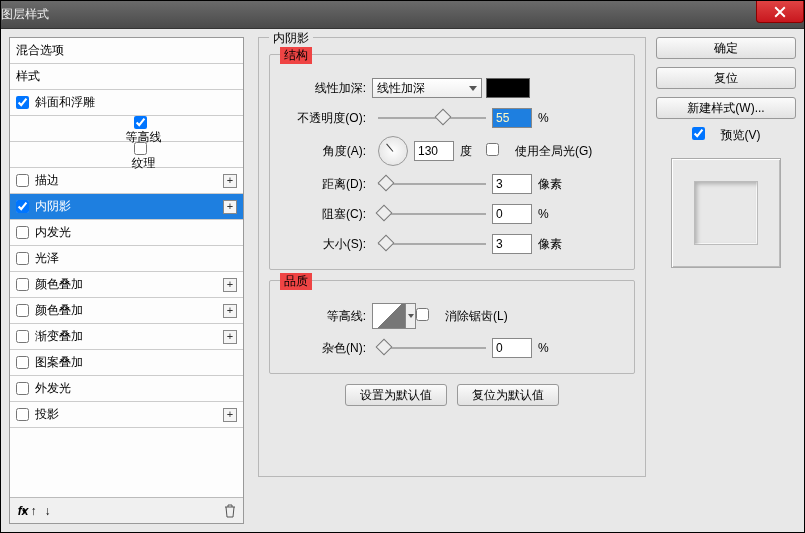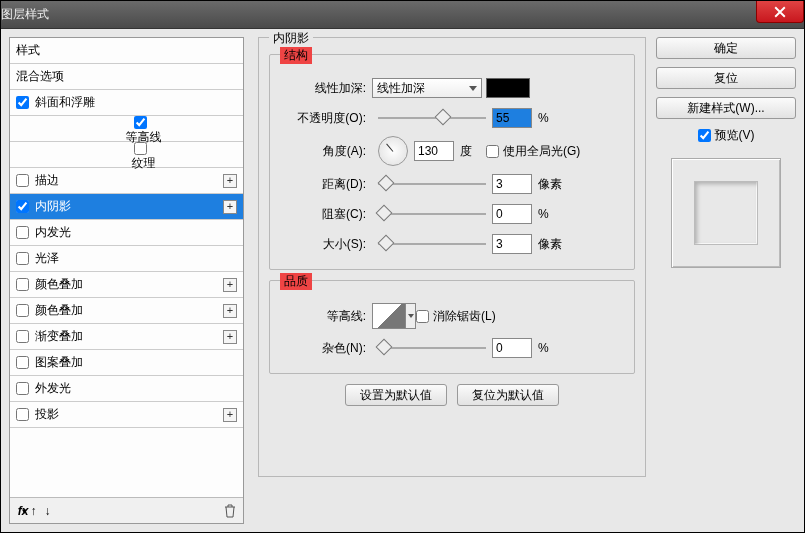--- a/index.html
+++ b/index.html
@@ -71,11 +71,11 @@
 
     <div class="left-panel">
       <div class="left-list">
+        <div class="l-row">
+            <span>混合选项</span>
+          </div>
         <div class="l-row header">
             <span>样式</span>
-          </div>
-        <div class="l-row">
-            <span>混合选项</span>
           </div>
         <div id="style-rows">
             <div class="l-row indent1">

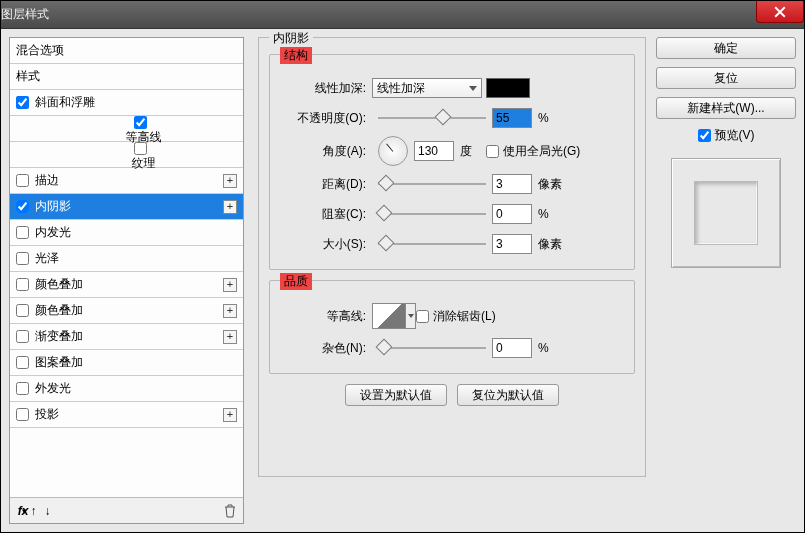--- a/index.html
+++ b/index.html
@@ -36,7 +36,7 @@
 .slider-track { position: absolute; top: 6px; left: 0; right: 0; height: 2px; background: #aaa; }
 .slider-thumb { position: absolute; top: 0; width: 12px; height: 12px; background: #eee; border: 1px solid #777; transform: rotate(45deg); }
 .numbox { width: 40px; height: 20px; border: 1px solid #888; background: #fff; padding: 1px 3px; }
-.numbox.sel { background: #1e7fe0; color: #000000; }
+.numbox.sel { background: #1e7fe0; color: #fef9c3; }
 .unit { margin-left: 6px; }
 .dial { width: 30px; height: 30px; border: 1px solid #999; border-radius: 50%; background: radial-gradient(#fff,#ddd); position: relative; margin: 0 6px; }
 .dial-hand { position: absolute; left: 50%; top: 50%; width: 10px; height: 1px; background: #333; transform-origin: left center; transform: rotate(-130deg); }

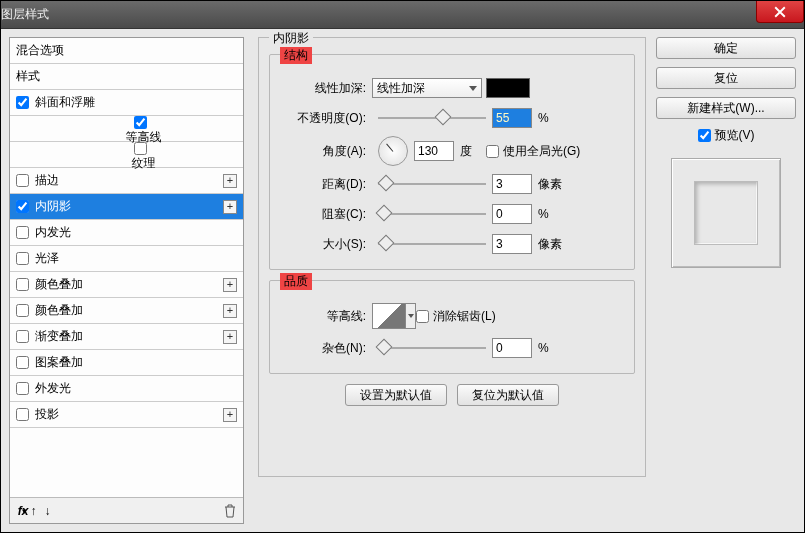--- a/index.html
+++ b/index.html
@@ -40,7 +40,7 @@
 .unit { margin-left: 6px; }
 .dial { width: 30px; height: 30px; border: 1px solid #999; border-radius: 50%; background: radial-gradient(#fff,#ddd); position: relative; margin: 0 6px; }
 .dial-hand { position: absolute; left: 50%; top: 50%; width: 10px; height: 1px; background: #333; transform-origin: left center; transform: rotate(-130deg); }
-.chk { display: flex; align-items: center; gap: 4px; }
+.chk { display: flex; align-items: flex-start; gap: 16px; }
 .chk input { margin: 0; }
 .contour { width: 34px; height: 26px; border: 1px solid #888; background: linear-gradient(135deg,#fff 0 50%,#777 50% 100%); cursor: pointer; position: relative; }
 .contour-caret { width: 10px; height: 26px; border:1px solid #888; border-left:none; background:#eee; display:flex; align-items:center; justify-content:center; cursor:pointer;}

